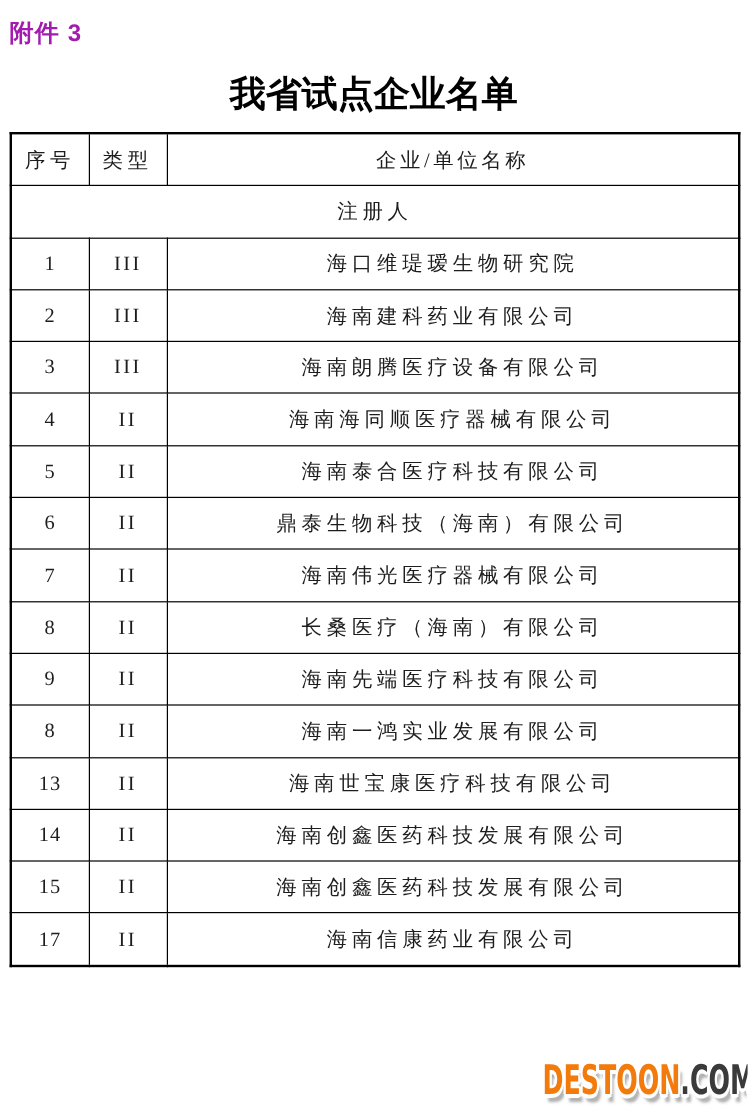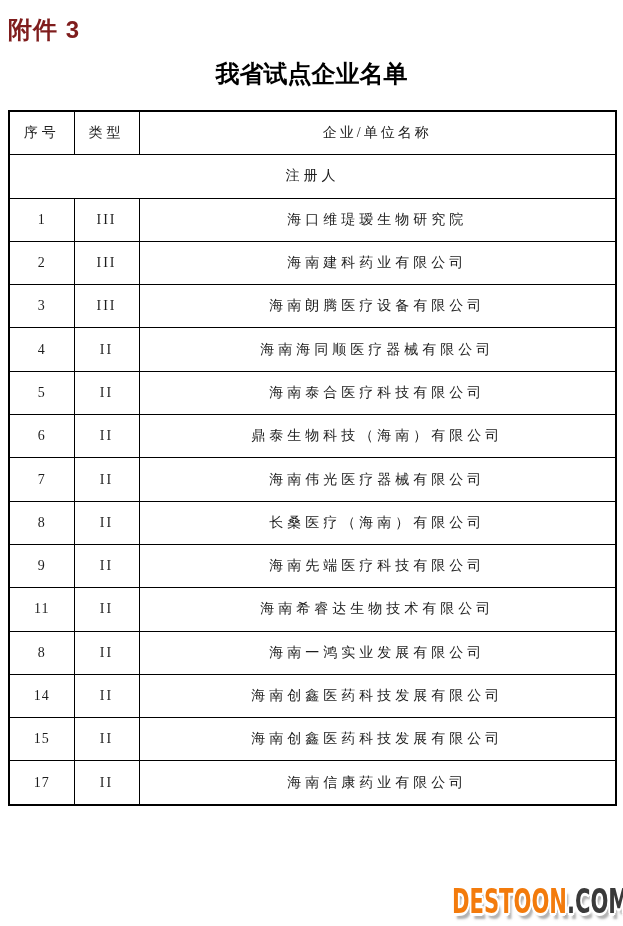--- a/index.html
+++ b/index.html
@@ -16,9 +16,9 @@
     left: 8px; top: 14px;
     font-family: "Liberation Sans", "DejaVu Sans", sans-serif;
     font-weight: bold;
-    font-size: 24px;
+    font-size: 20px;
     letter-spacing: 1px;
-    color: #7f1d1d;
+    color: #a21caf;
   }
   .page-title {
     position: absolute;

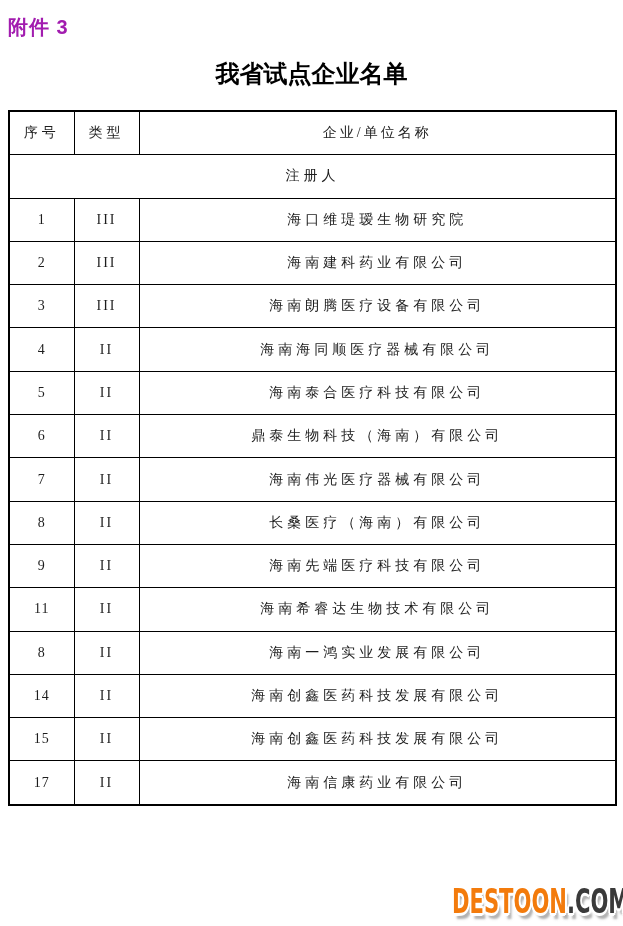--- a/index.html
+++ b/index.html
@@ -28,7 +28,7 @@
     text-align: center;
     font-family: "Liberation Sans", "DejaVu Sans", sans-serif;
     font-weight: bold;
-    font-size: 24px;
+    font-size: 30px;
     letter-spacing: 0px;
     color: #000;
   }

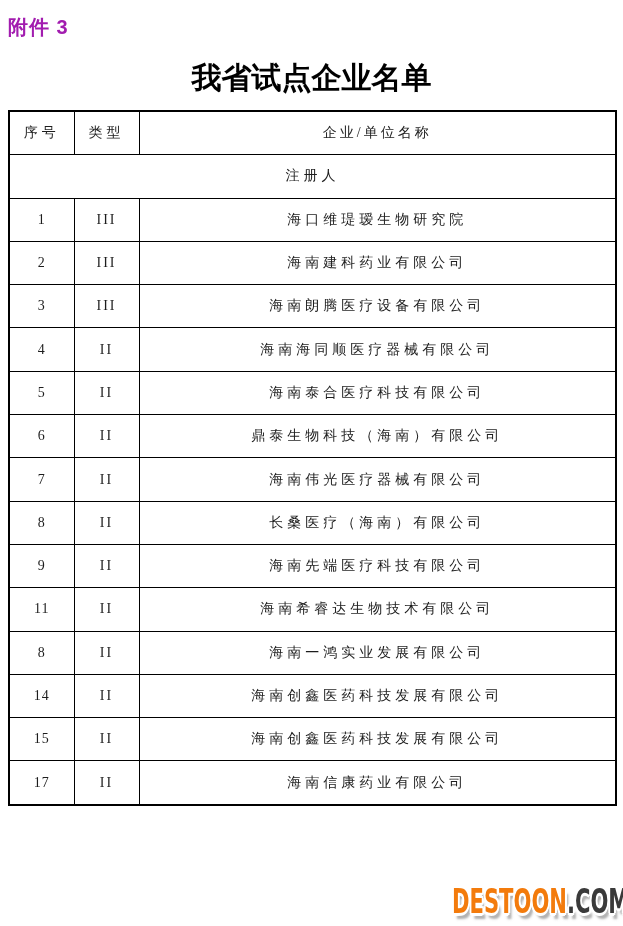--- a/index.html
+++ b/index.html
@@ -47,7 +47,7 @@
     text-align: center;
     vertical-align: middle;
     font-weight: normal;
-    font-size: 14px;
+    font-size: 17px;
     color: #1d1d1d;
     overflow: hidden;
     white-space: nowrap;

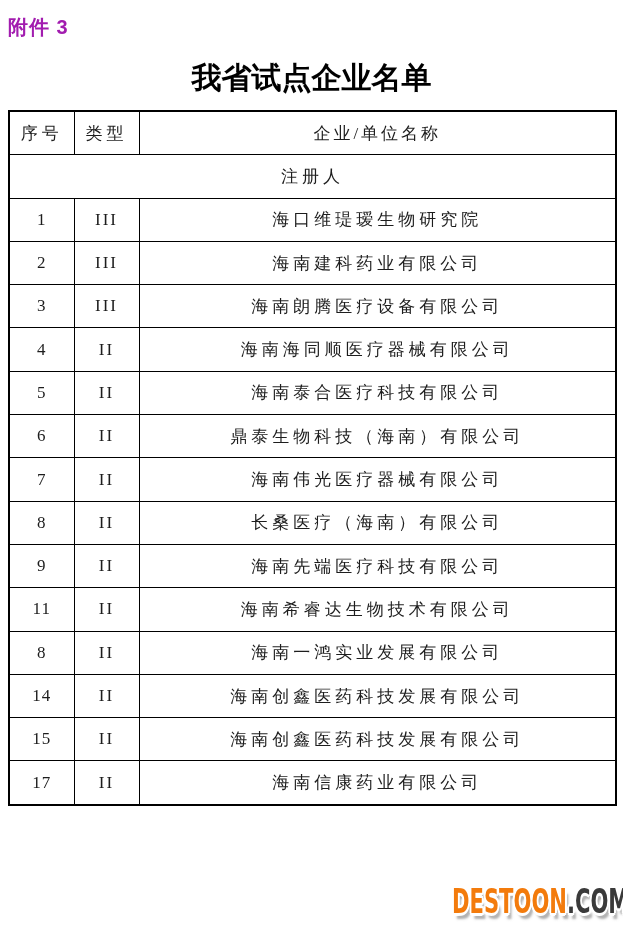--- a/index.html
+++ b/index.html
@@ -151,11 +151,6 @@
     <td class="cell-name">海南先端医疗科技有限公司</td>
   </tr>
       <tr>
-    <td class="cell-index">11</td>
-    <td class="cell-type">II</td>
-    <td class="cell-name">海南希睿达生物技术有限公司</td>
-  </tr>
-      <tr>
     <td class="cell-index">8</td>
     <td class="cell-type">II</td>
     <td class="cell-name">海南一鸿实业发展有限公司</td>

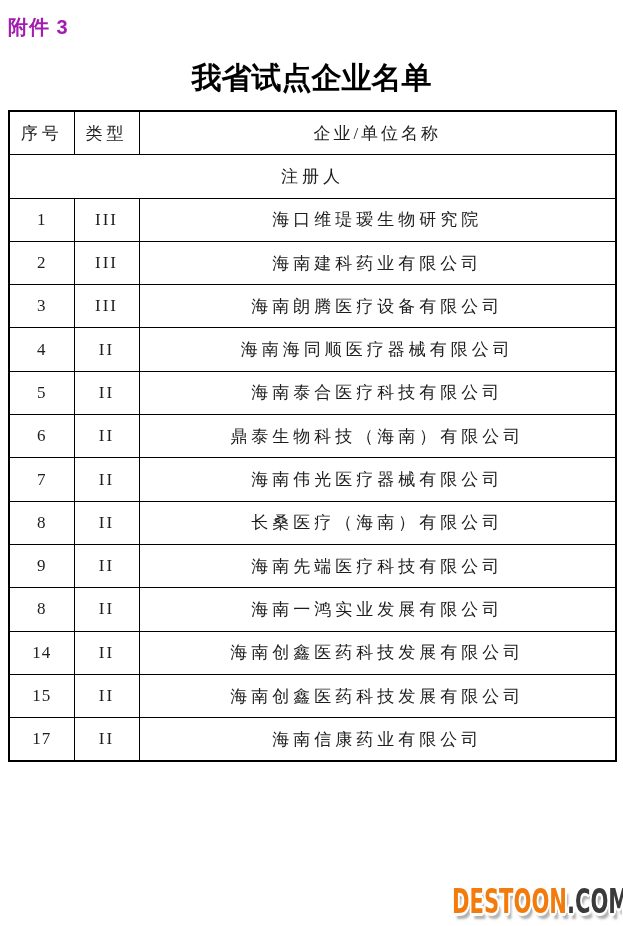--- a/index.html
+++ b/index.html
@@ -156,6 +156,11 @@
     <td class="cell-name">海南一鸿实业发展有限公司</td>
   </tr>
       <tr>
+    <td class="cell-index">13</td>
+    <td class="cell-type">II</td>
+    <td class="cell-name">海南世宝康医疗科技有限公司</td>
+  </tr>
+      <tr>
     <td class="cell-index">14</td>
     <td class="cell-type no-bb">II</td>
     <td class="cell-name">海南创鑫医药科技发展有限公司</td>

